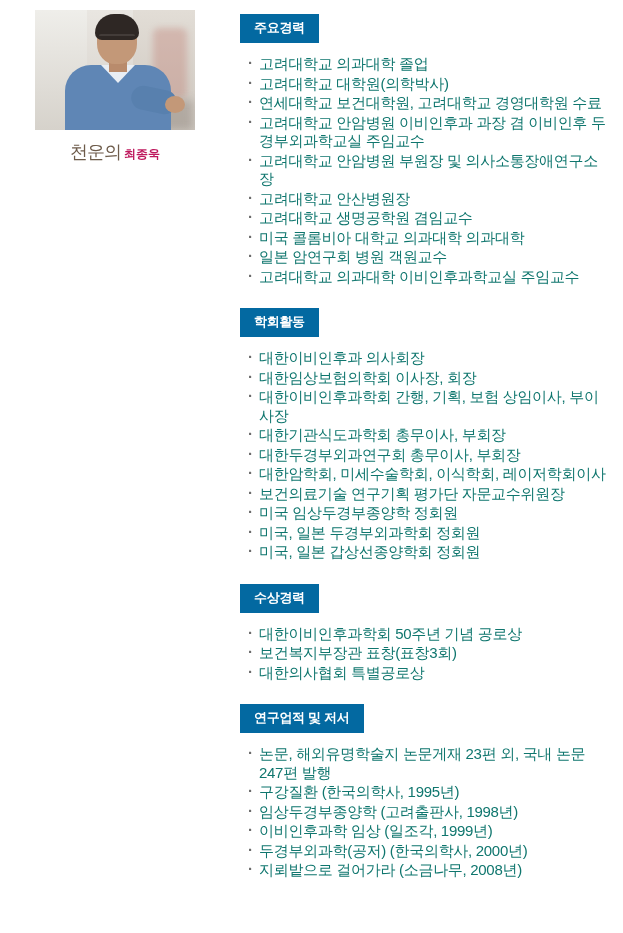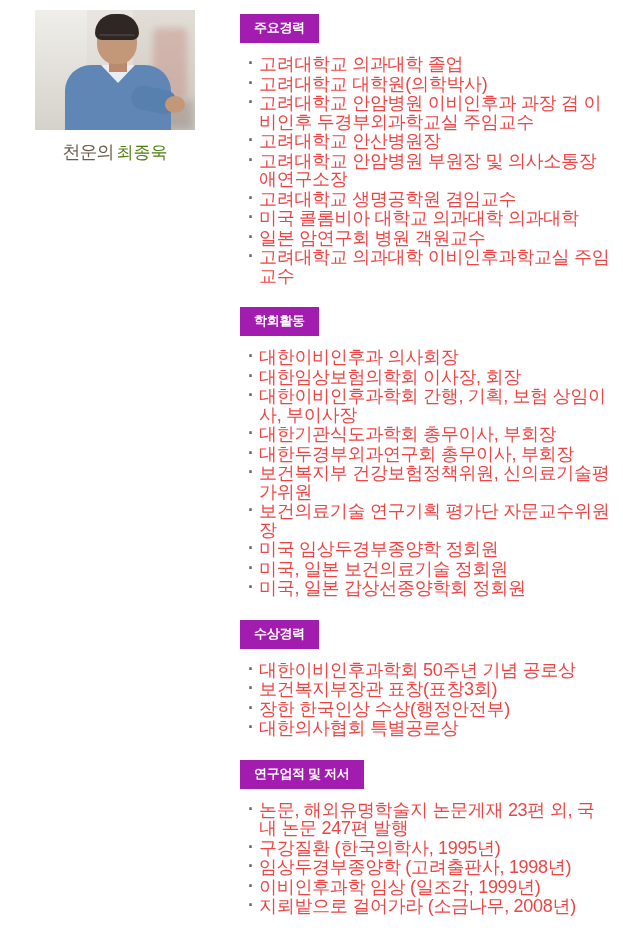--- a/index.html
+++ b/index.html
@@ -148,7 +148,7 @@
   }
   .sec-title {
     display: inline-block;
-    background: #a21caf;
+    background: #0369a1;
     color: #ffffff;
     font-size: 13px;
     font-weight: bold;

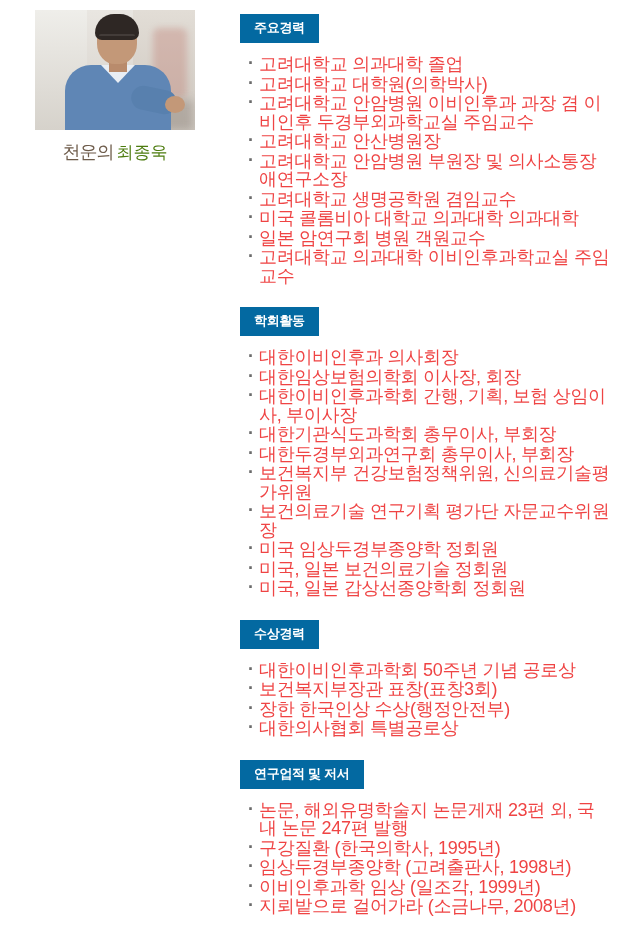--- a/index.html
+++ b/index.html
@@ -165,9 +165,9 @@
     padding: 0;
   }
   ul.items li {
-    font-size: 18px;
+    font-size: 15px;
     line-height: 18.5px;
-    color: #ef4444;
+    color: #0f766e;
     padding-left: 11px;
     position: relative;
     letter-spacing: -0.3px;

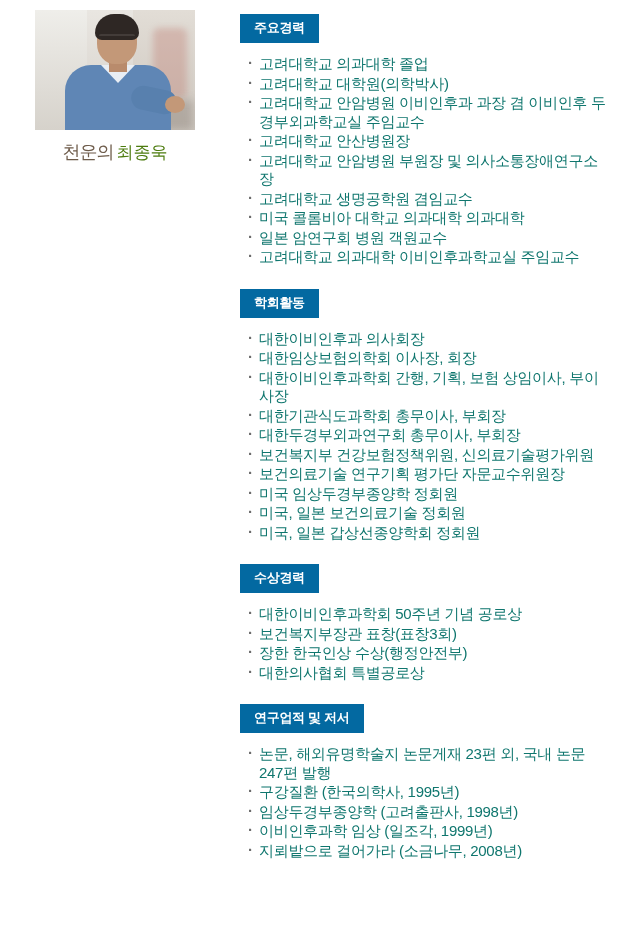--- a/index.html
+++ b/index.html
@@ -213,6 +213,7 @@
       <ul class="items">
         <li>고려대학교 의과대학 졸업</li>
         <li>고려대학교 대학원(의학박사)</li>
+        <li>연세대학교 보건대학원, 고려대학교 경영대학원 수료</li>
         <li>고려대학교 안암병원 이비인후과 과장 겸 이비인후 두경부외과학교실 주임교수</li>
         <li>고려대학교 안산병원장</li>
         <li>고려대학교 안암병원 부원장 및 의사소통장애연구소장</li>

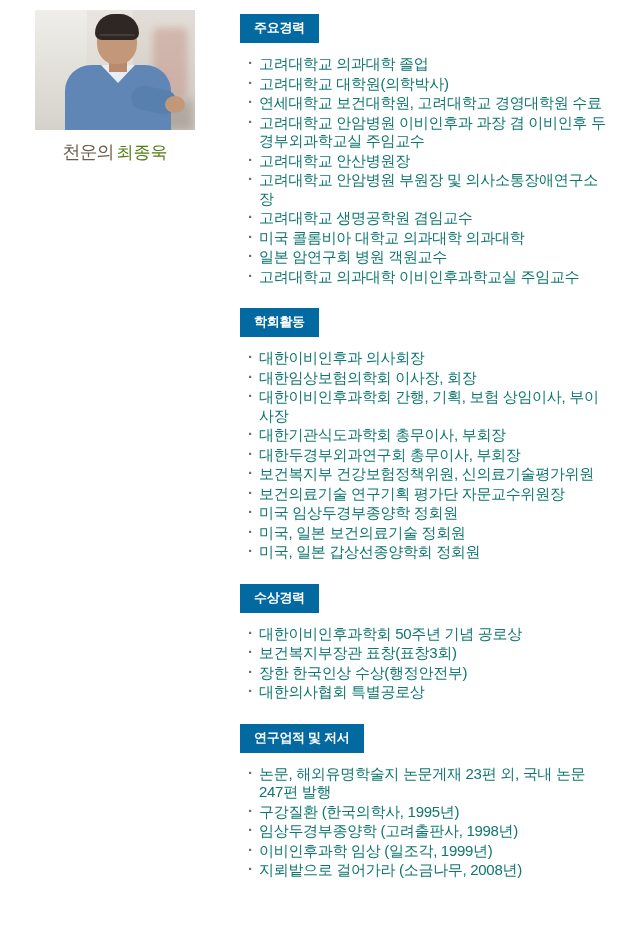--- a/index.html
+++ b/index.html
@@ -131,9 +131,9 @@
     margin-right: 3px;
   }
   .caption .name {
-    font-size: 17px;
-    font-weight: normal;
-    color: #4d7c0f;
+    font-size: 12px;
+    font-weight: bold;
+    color: #be185d;
   }
 
   

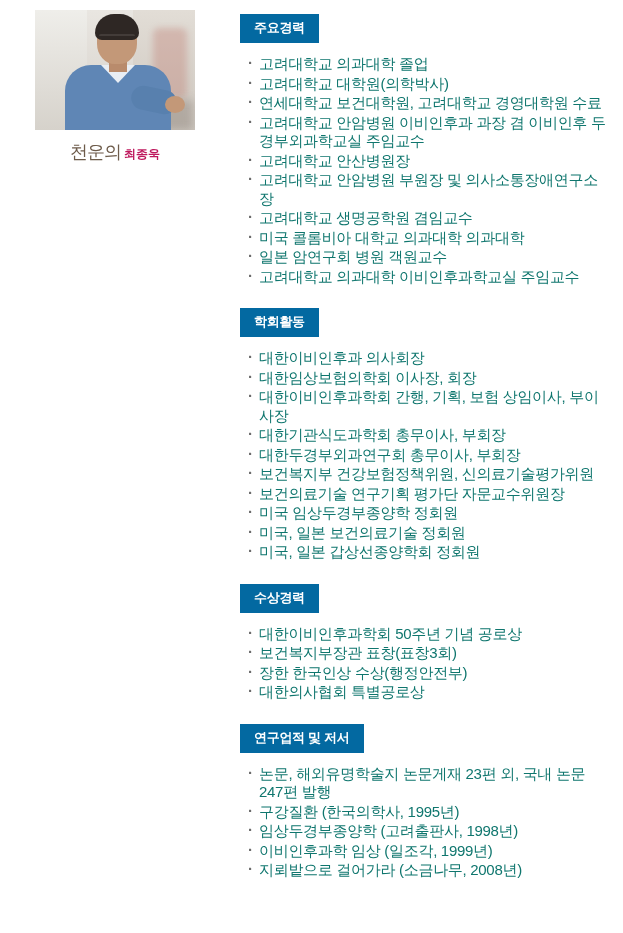--- a/index.html
+++ b/index.html
@@ -215,8 +215,8 @@
         <li>고려대학교 대학원(의학박사)</li>
         <li>연세대학교 보건대학원, 고려대학교 경영대학원 수료</li>
         <li>고려대학교 안암병원 이비인후과 과장 겸 이비인후 두경부외과학교실 주임교수</li>
+        <li>고려대학교 안암병원 부원장 및 의사소통장애연구소장</li>
         <li>고려대학교 안산병원장</li>
-        <li>고려대학교 안암병원 부원장 및 의사소통장애연구소장</li>
         <li>고려대학교 생명공학원 겸임교수</li>
         <li>미국 콜롬비아 대학교 의과대학 의과대학</li>
         <li>일본 암연구회 병원 객원교수</li>

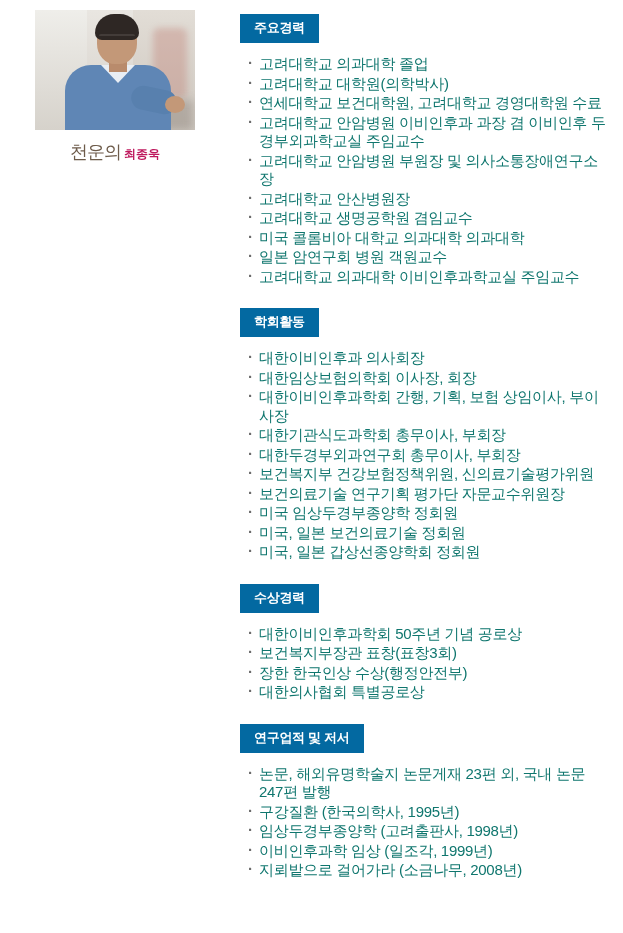--- a/index.html
+++ b/index.html
@@ -234,6 +234,7 @@
         <li>대한이비인후과학회 간행, 기획, 보험 상임이사, 부이사장</li>
         <li>대한기관식도과학회 총무이사, 부회장</li>
         <li>대한두경부외과연구회 총무이사, 부회장</li>
+        <li>대한암학회, 미세수술학회, 이식학회, 레이저학회이사</li>
         <li>보건복지부 건강보험정책위원, 신의료기술평가위원</li>
         <li>보건의료기술 연구기획 평가단 자문교수위원장</li>
         <li>미국 임상두경부종양학 정회원</li>

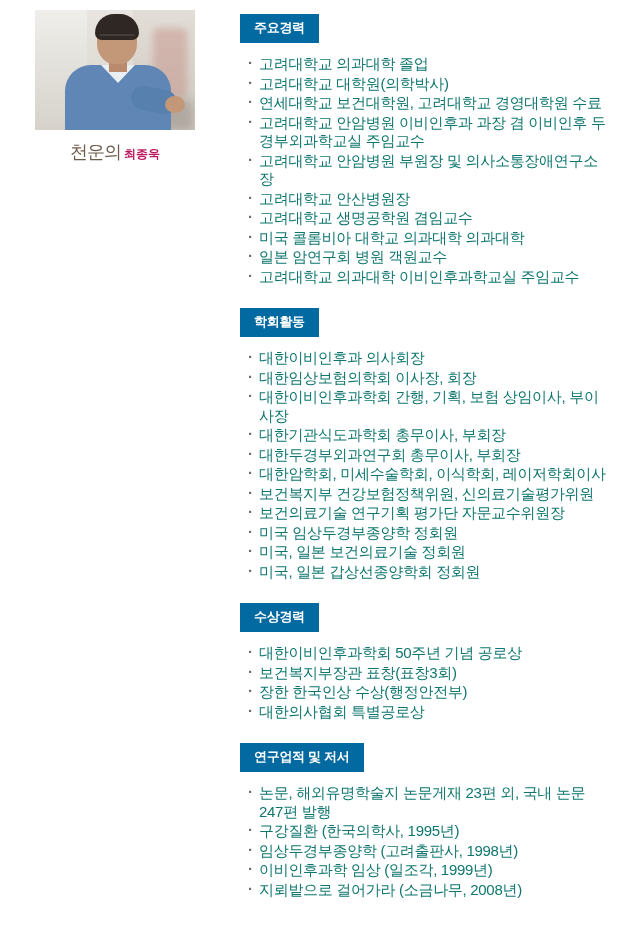--- a/index.html
+++ b/index.html
@@ -235,7 +235,6 @@
         <li>대한기관식도과학회 총무이사, 부회장</li>
         <li>대한두경부외과연구회 총무이사, 부회장</li>
         <li>대한암학회, 미세수술학회, 이식학회, 레이저학회이사</li>
-        <li>보건복지부 건강보험정책위원, 신의료기술평가위원</li>
         <li>보건의료기술 연구기획 평가단 자문교수위원장</li>
         <li>미국 임상두경부종양학 정회원</li>
         <li>미국, 일본 보건의료기술 정회원</li>

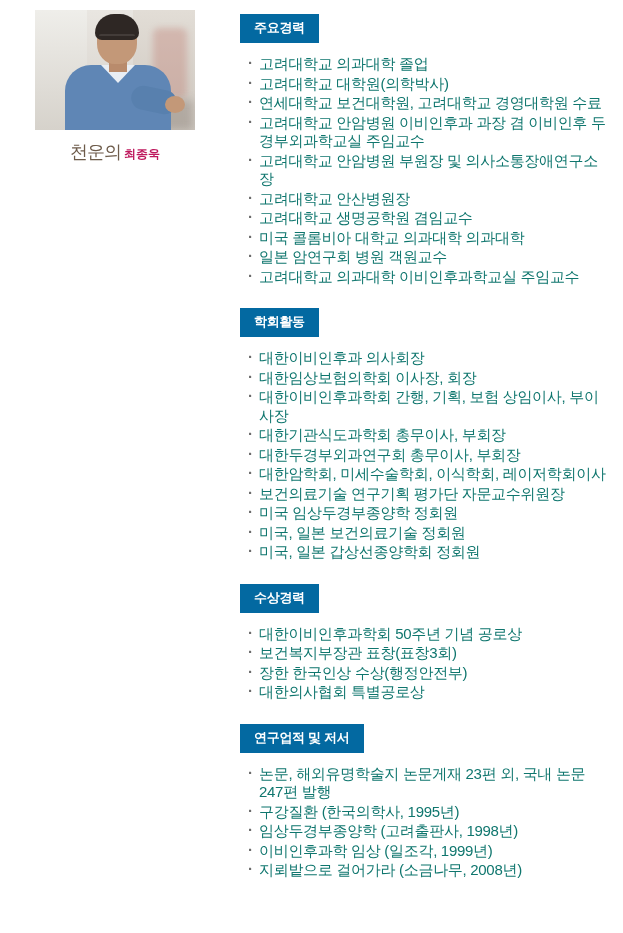--- a/index.html
+++ b/index.html
@@ -237,7 +237,7 @@
         <li>대한암학회, 미세수술학회, 이식학회, 레이저학회이사</li>
         <li>보건의료기술 연구기획 평가단 자문교수위원장</li>
         <li>미국 임상두경부종양학 정회원</li>
-        <li>미국, 일본 보건의료기술 정회원</li>
+        <li>미국, 일본 두경부외과학회 정회원</li>
         <li>미국, 일본 갑상선종양학회 정회원</li>
       </ul>
     </div>

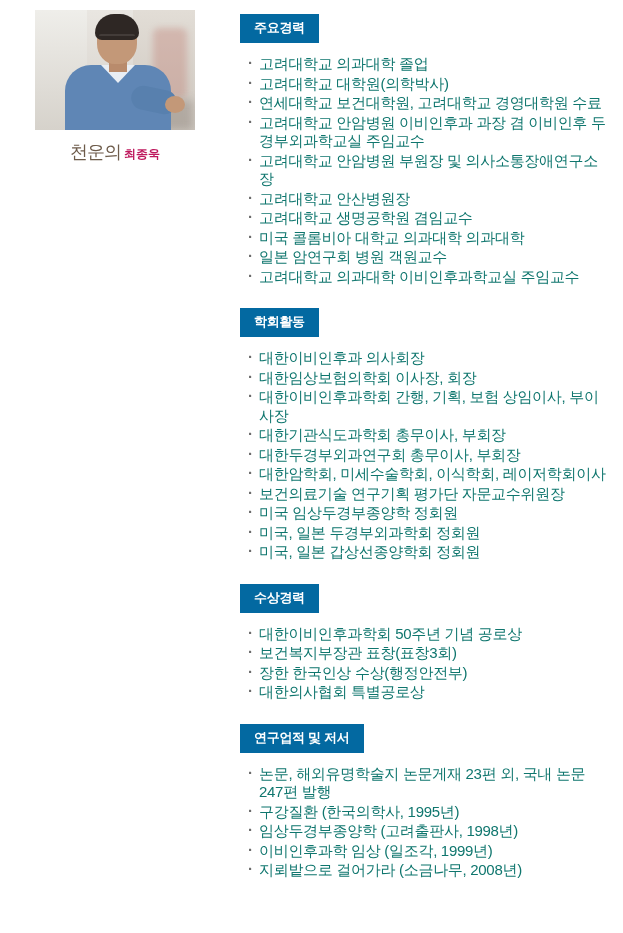--- a/index.html
+++ b/index.html
@@ -249,7 +249,6 @@
       <ul class="items">
         <li>대한이비인후과학회 50주년 기념 공로상</li>
         <li>보건복지부장관 표창(표창3회)</li>
-        <li>장한 한국인상 수상(행정안전부)</li>
         <li>대한의사협회 특별공로상</li>
       </ul>
     </div>

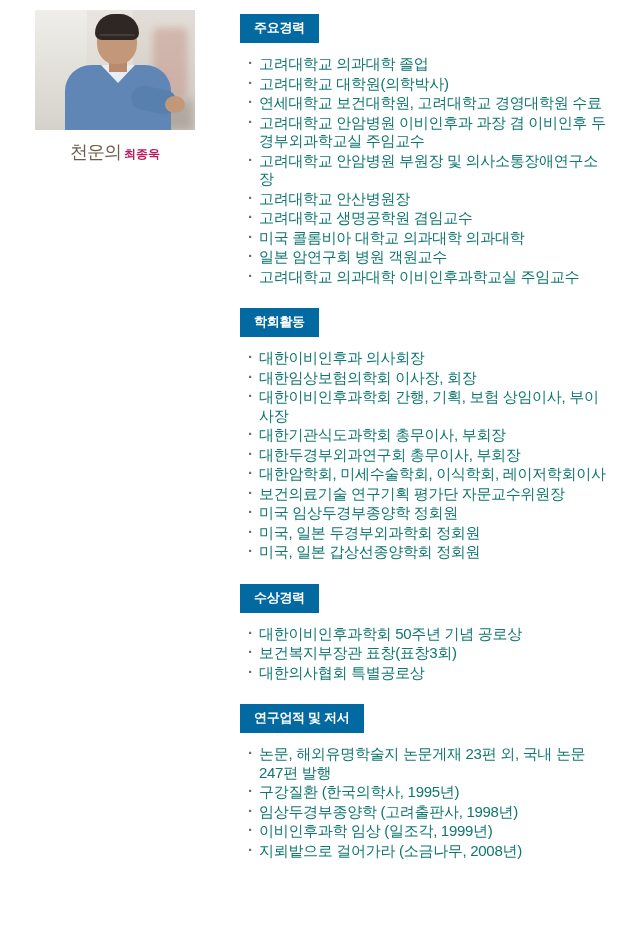--- a/index.html
+++ b/index.html
@@ -262,6 +262,7 @@
         <li>구강질환 (한국의학사, 1995년)</li>
         <li>임상두경부종양학 (고려출판사, 1998년)</li>
         <li>이비인후과학 임상 (일조각, 1999년)</li>
+        <li>두경부외과학(공저) (한국의학사, 2000년)</li>
         <li>지뢰밭으로 걸어가라 (소금나무, 2008년)</li>
       </ul>
     </div>

